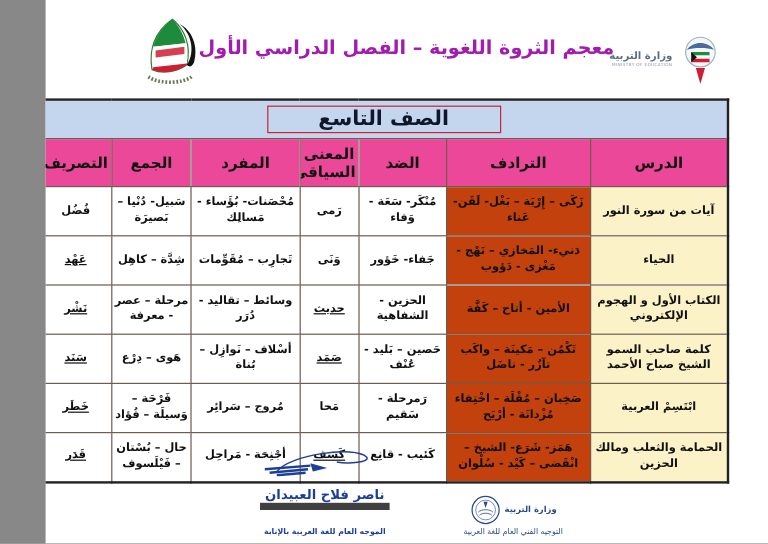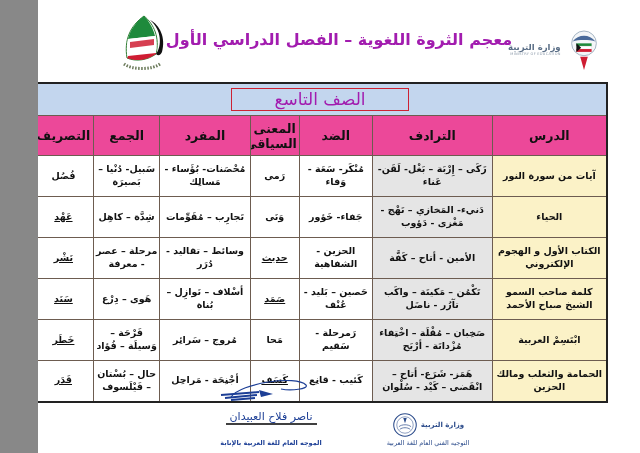--- a/index.html
+++ b/index.html
@@ -33,7 +33,7 @@
   }
   .banner-box{
     display:inline-block;border:1px solid #c23;padding:0 42px;
-    color:#a21caf;font-size:17px;font-weight:normal;line-height:1.25;
+    color:#0f172a;font-size:17px;font-weight:bold;line-height:1.25;
   }
   tr.head-row th{
     background:#ec4899;height:37px;font-size:12.5px;font-weight:bold;

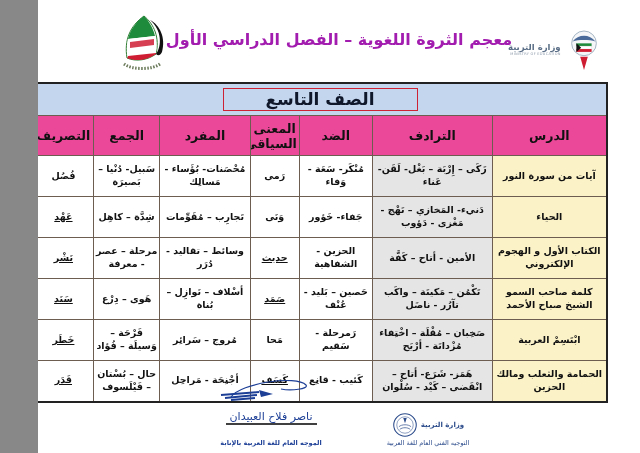--- a/index.html
+++ b/index.html
@@ -41,7 +41,7 @@
   tr.data-row{height:41px;}
   tr.data-row td{font-size:9.5px;font-weight:bold;line-height:1.35;}
   td.lesson{background:#fbf2c7;font-size:9.5px;}
-  td.syn{background:#e5e5e5;font-size:8.8px;}
+  td.syn{background:#c2410c;font-size:8.8px;}
   td.meaning{font-size:10px;}
   td.conj{font-size:10px;}
   .u{text-decoration:underline;}

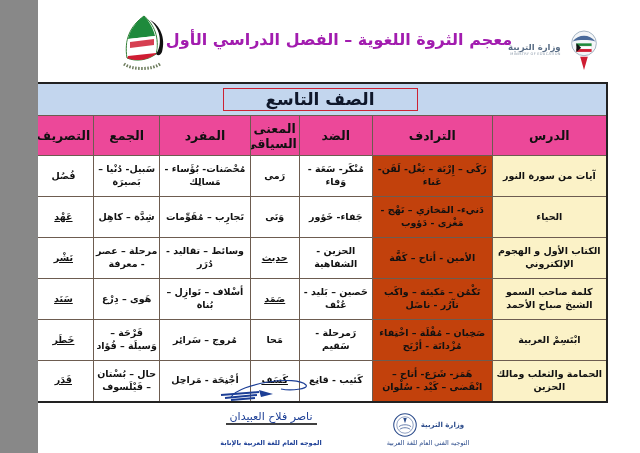--- a/index.html
+++ b/index.html
@@ -171,7 +171,7 @@
 
       <tr class="data-row">
         <td class="lesson">الحمامة والثعلب ومالك الحزين</td>
-        <td class="syn">هَمَز- شَرَع- أتاح – انْقَضى – كَيْد - سُلْوان</td>
+        <td class="syn">هَمَز- شَرَع- الشيخ – انْقَضى – كَيْد - سُلْوان</td>
         <td>كَئيب - قانِع</td>
         <td class="meaning u">كَسَف</td>
         <td>أجْنِحَة - مَراحِل</td>

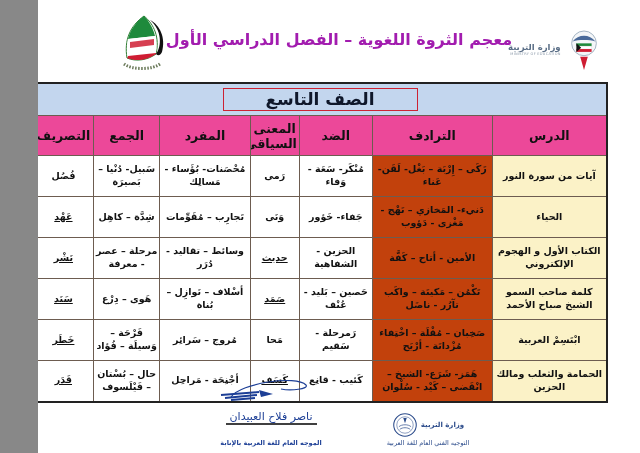--- a/index.html
+++ b/index.html
@@ -49,7 +49,7 @@
   .sig-block{
     position:absolute;left:168px;bottom:6px;width:130px;text-align:center;color:#1d3f96;
   }
-  .sig-name{font-size:11px;font-weight:normal;border-bottom:2px solid #404040;display:inline-block;padding:0 4px;}
+  .sig-name{font-size:11px;font-weight:bold;border-bottom:6px solid #404040;display:inline-block;padding:0 4px;}
   .sig-title{font-size:6.5px;font-weight:bold;margin-top:14px;}
   .stamp-block{
     position:absolute;left:330px;bottom:6px;width:120px;text-align:center;color:#2a4a8a;direction:rtl;

